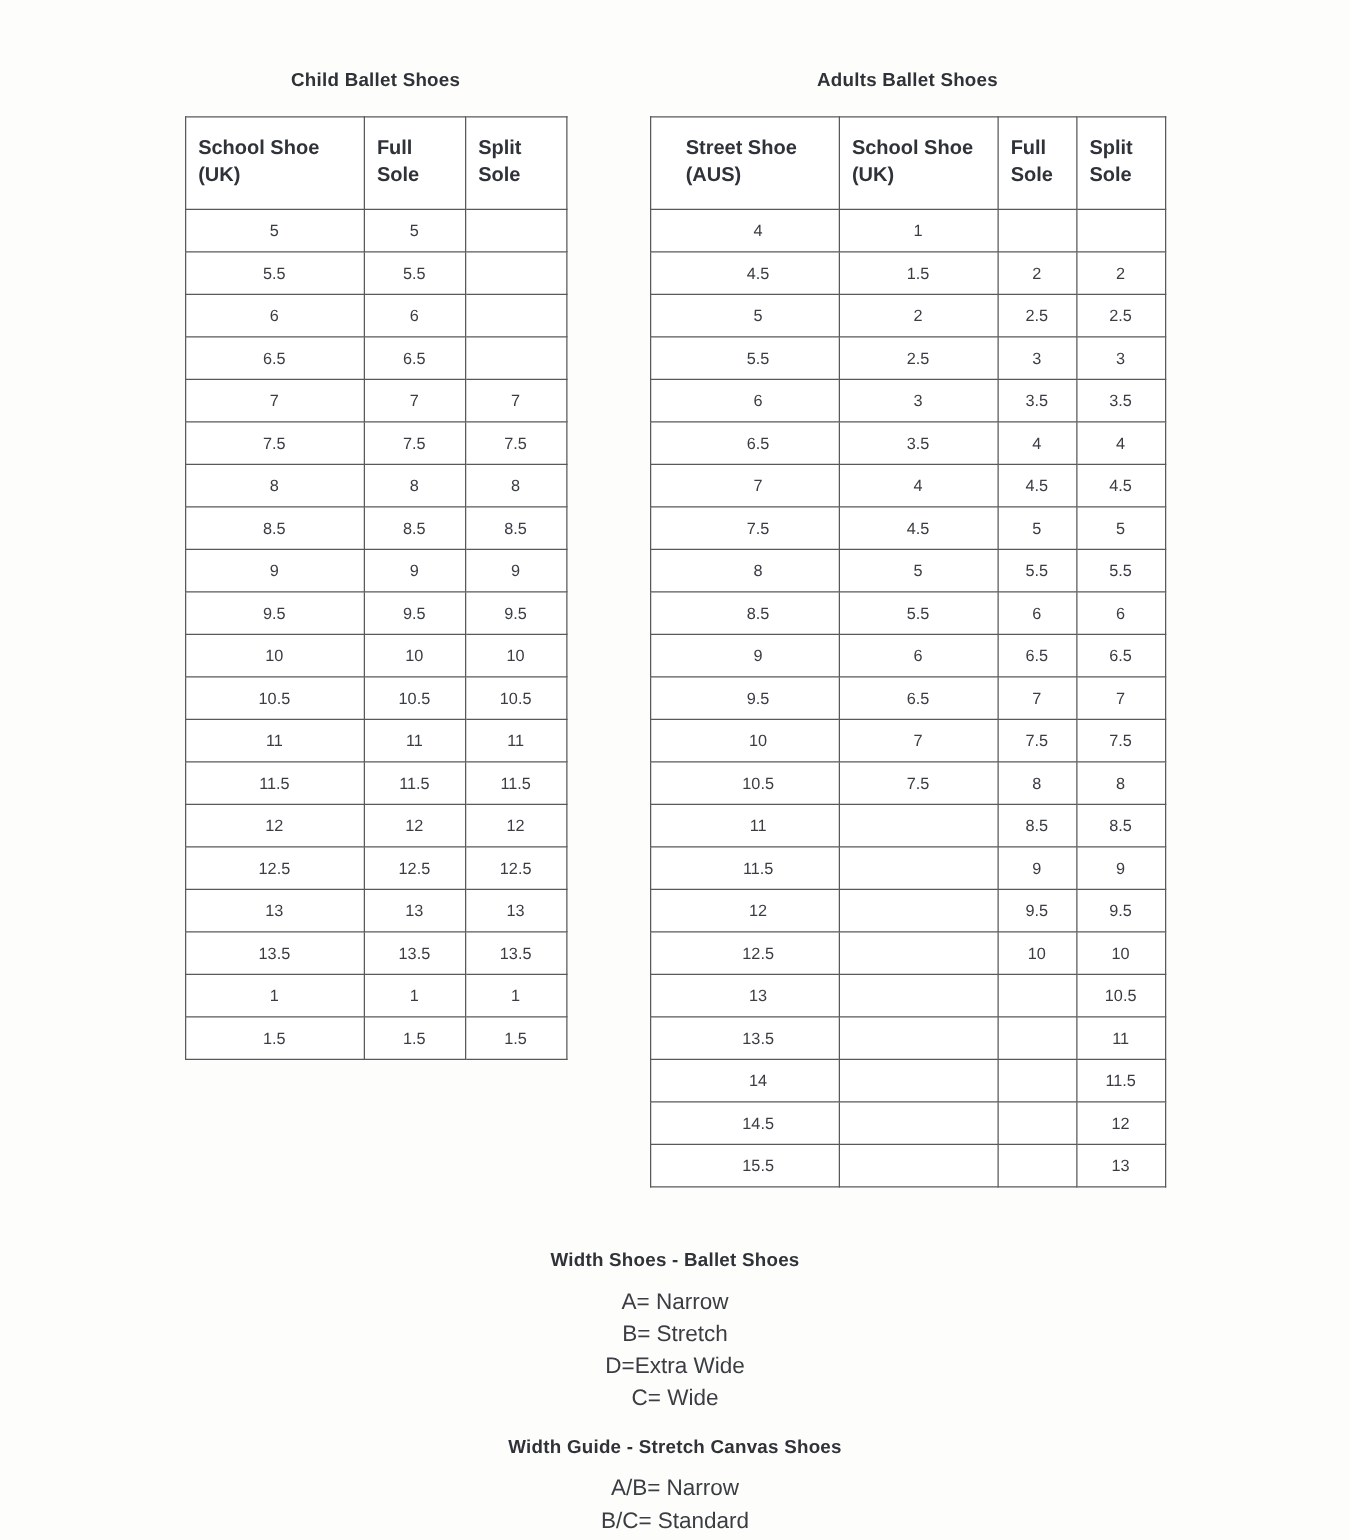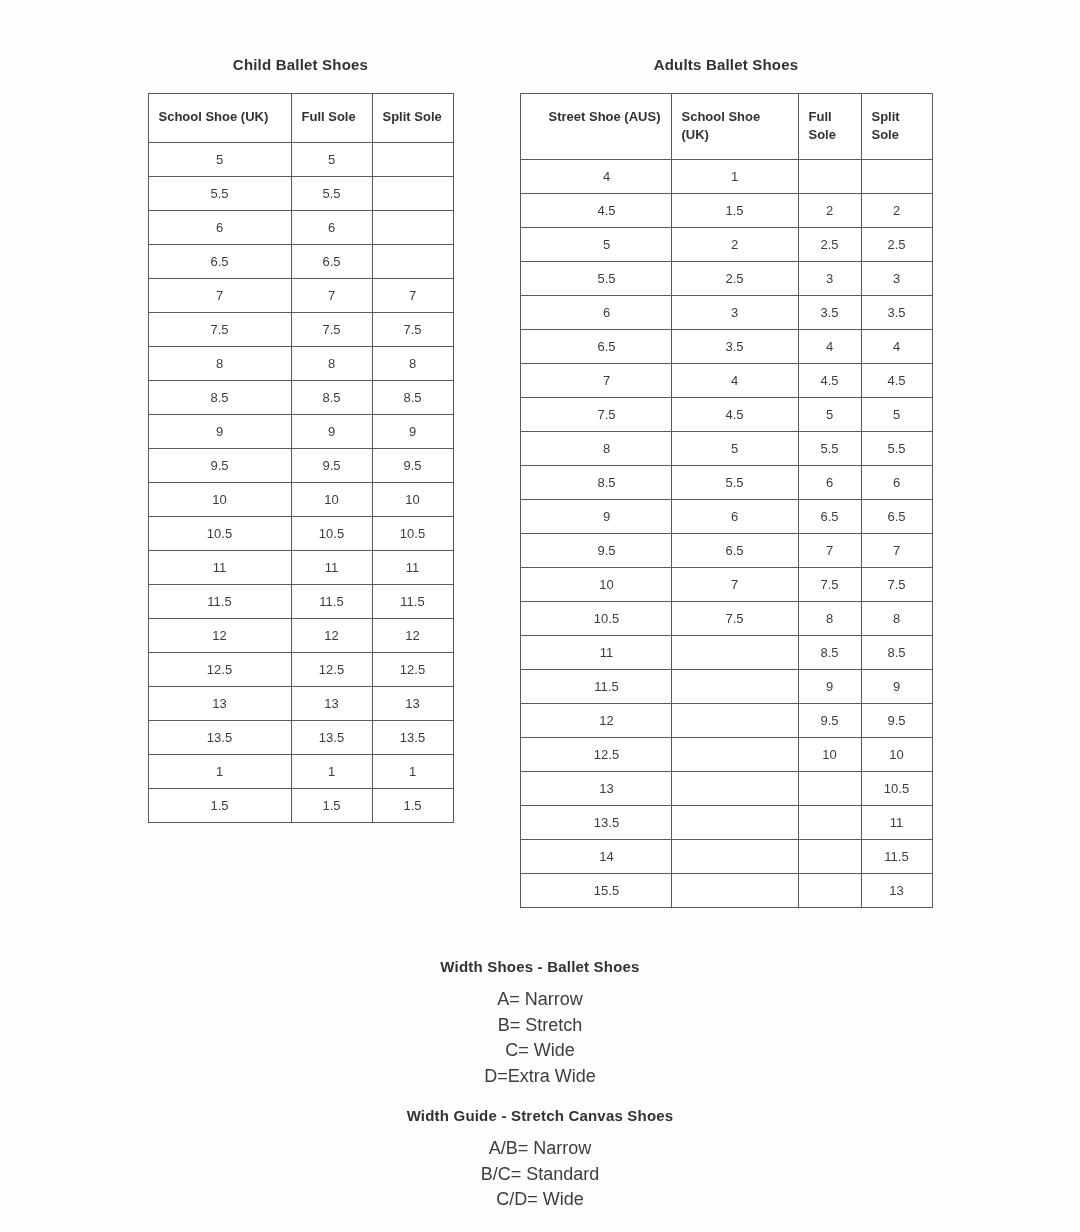--- a/index.html
+++ b/index.html
@@ -54,7 +54,7 @@
   }
   table.size-table th {
     font-weight: bold;
-    font-size: 13px;
+    font-size: 16px;
     text-align: left;
     vertical-align: top;
     padding: 14px 10px 16px 10px;

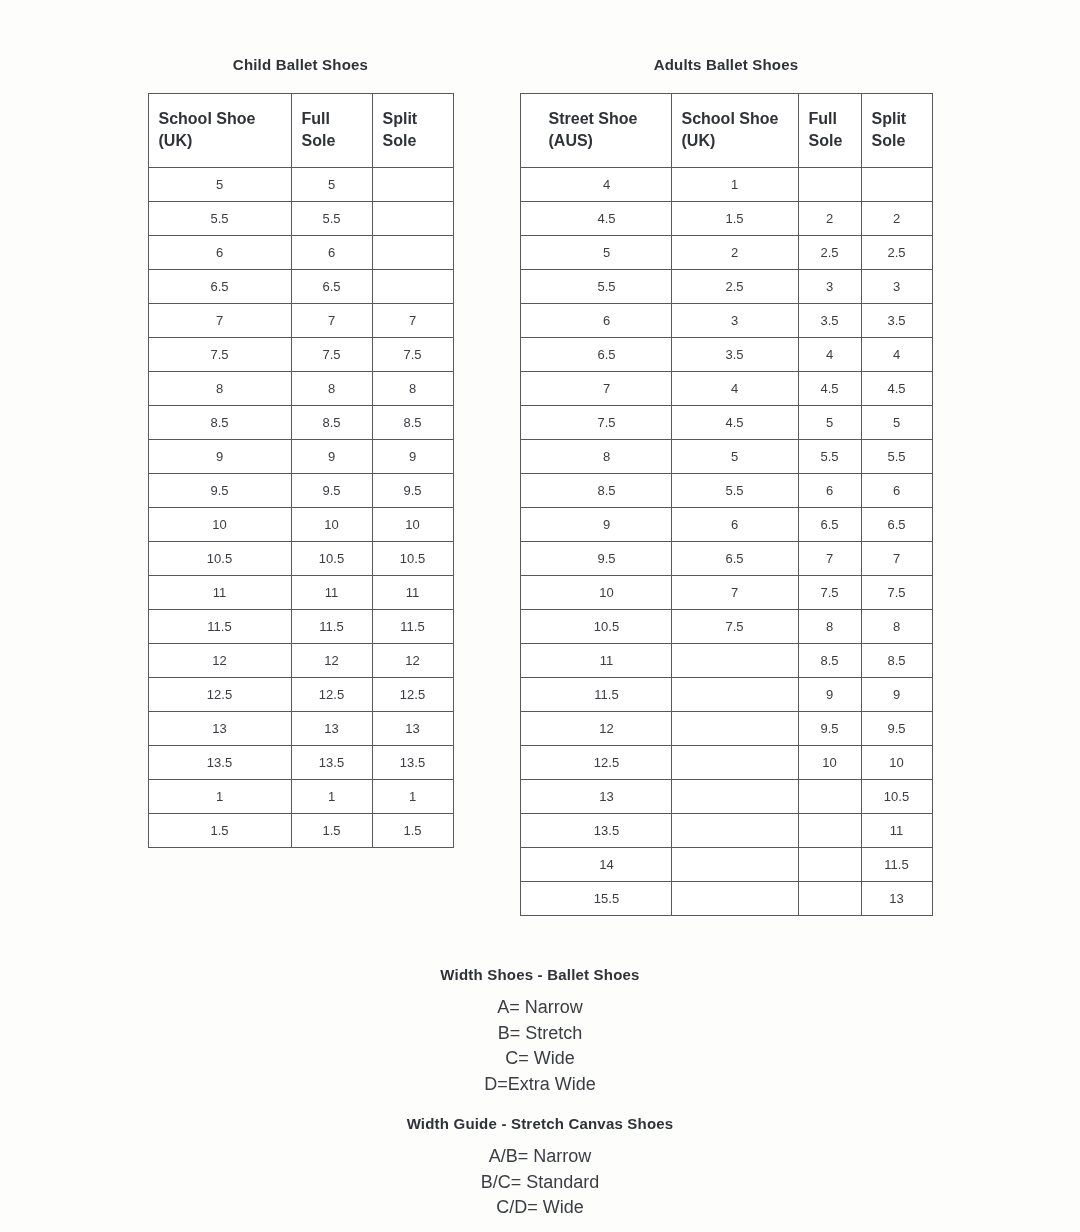--- a/index.html
+++ b/index.html
@@ -356,6 +356,12 @@
               <td class="c1"></td>
               <td class="c2"></td>
               <td class="c3">11.5</td>
+            </tr>
+            <tr>
+              <td class="c0">14.5</td>
+              <td class="c1"></td>
+              <td class="c2"></td>
+              <td class="c3">12</td>
             </tr>
             <tr>
               <td class="c0">15.5</td>

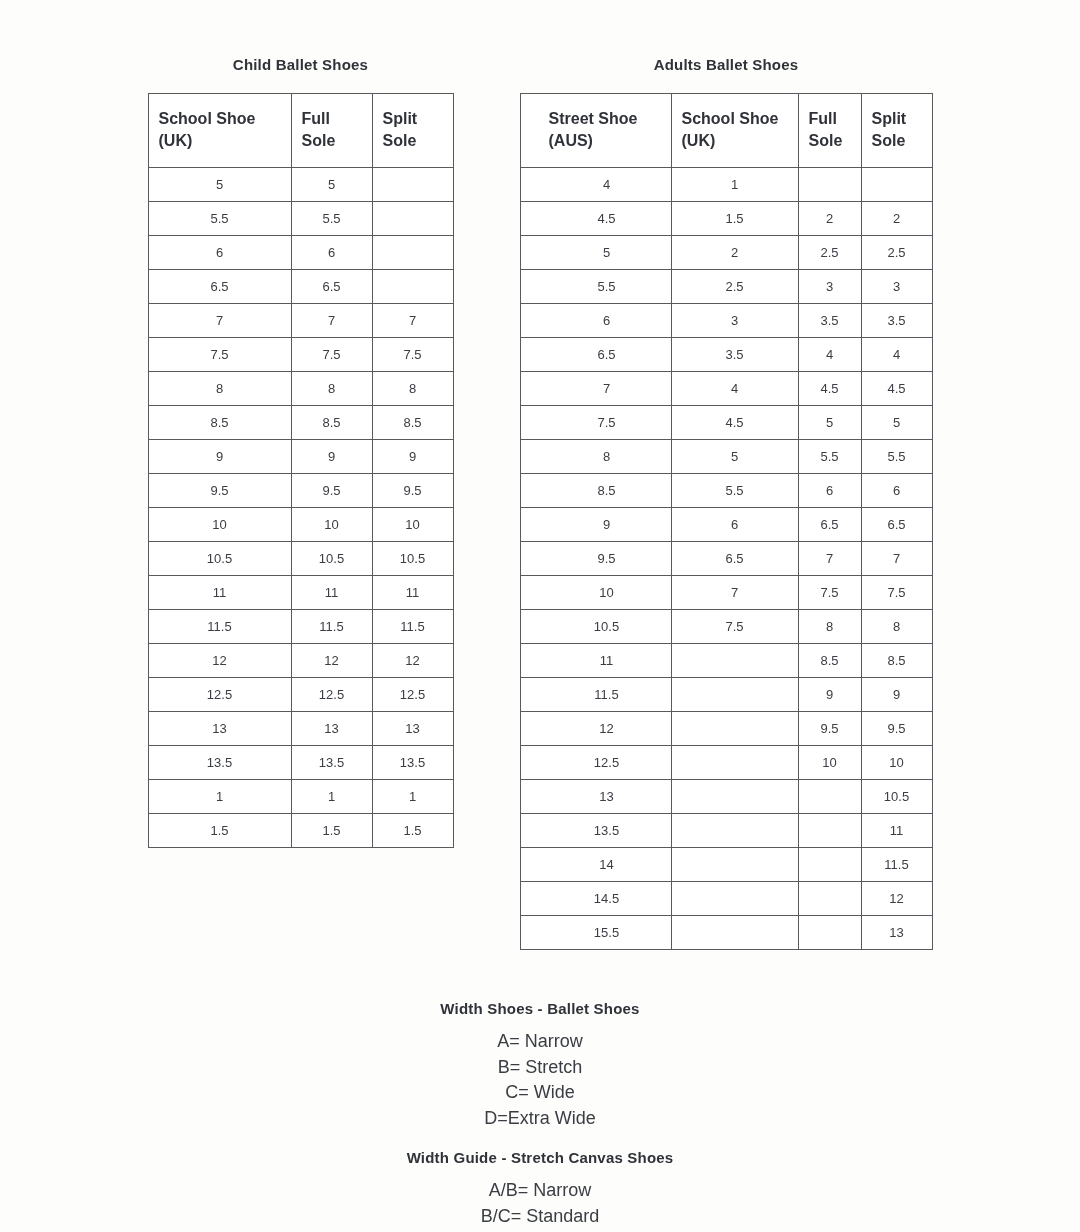--- a/index.html
+++ b/index.html
@@ -380,8 +380,8 @@
         <div class="guide-title">Width Shoes - Ballet Shoes</div>
         <div class="guide-line">A= Narrow</div>
         <div class="guide-line">B= Stretch</div>
+        <div class="guide-line">D=Extra Wide</div>
         <div class="guide-line">C= Wide</div>
-        <div class="guide-line">D=Extra Wide</div>
       </div>
       <div class="guide-group">
         <div class="guide-title">Width Guide - Stretch Canvas Shoes</div>

